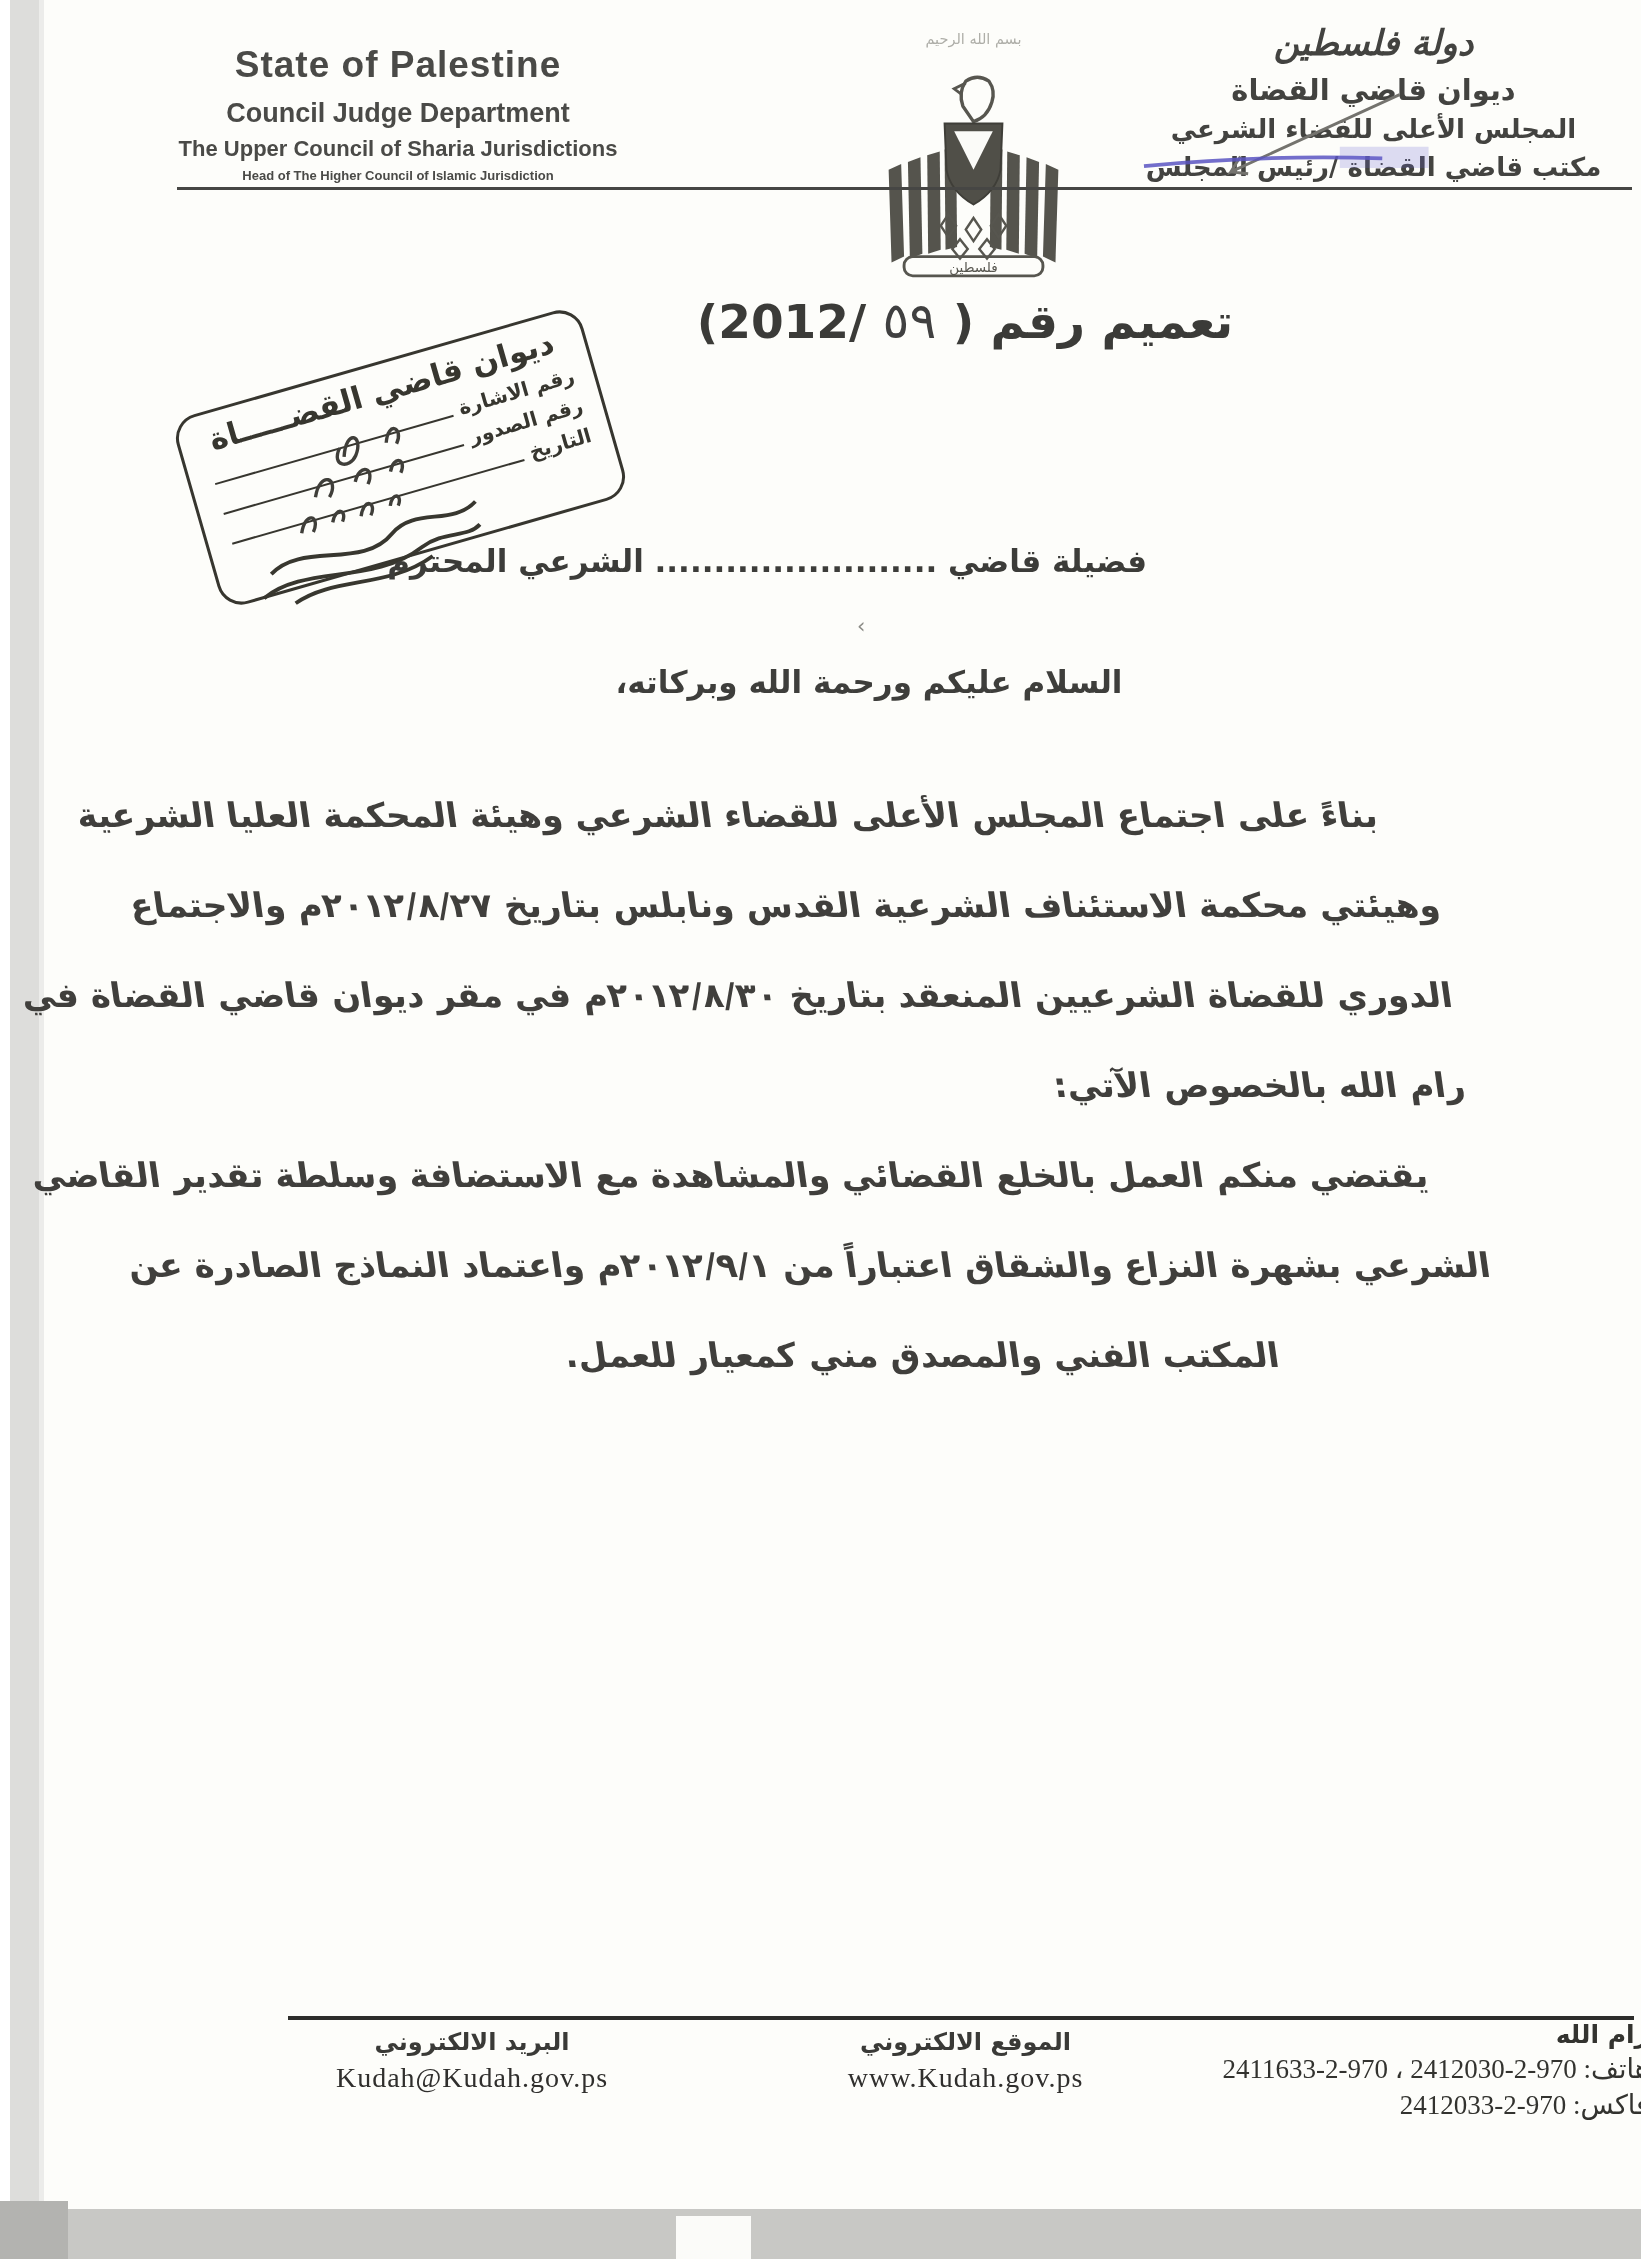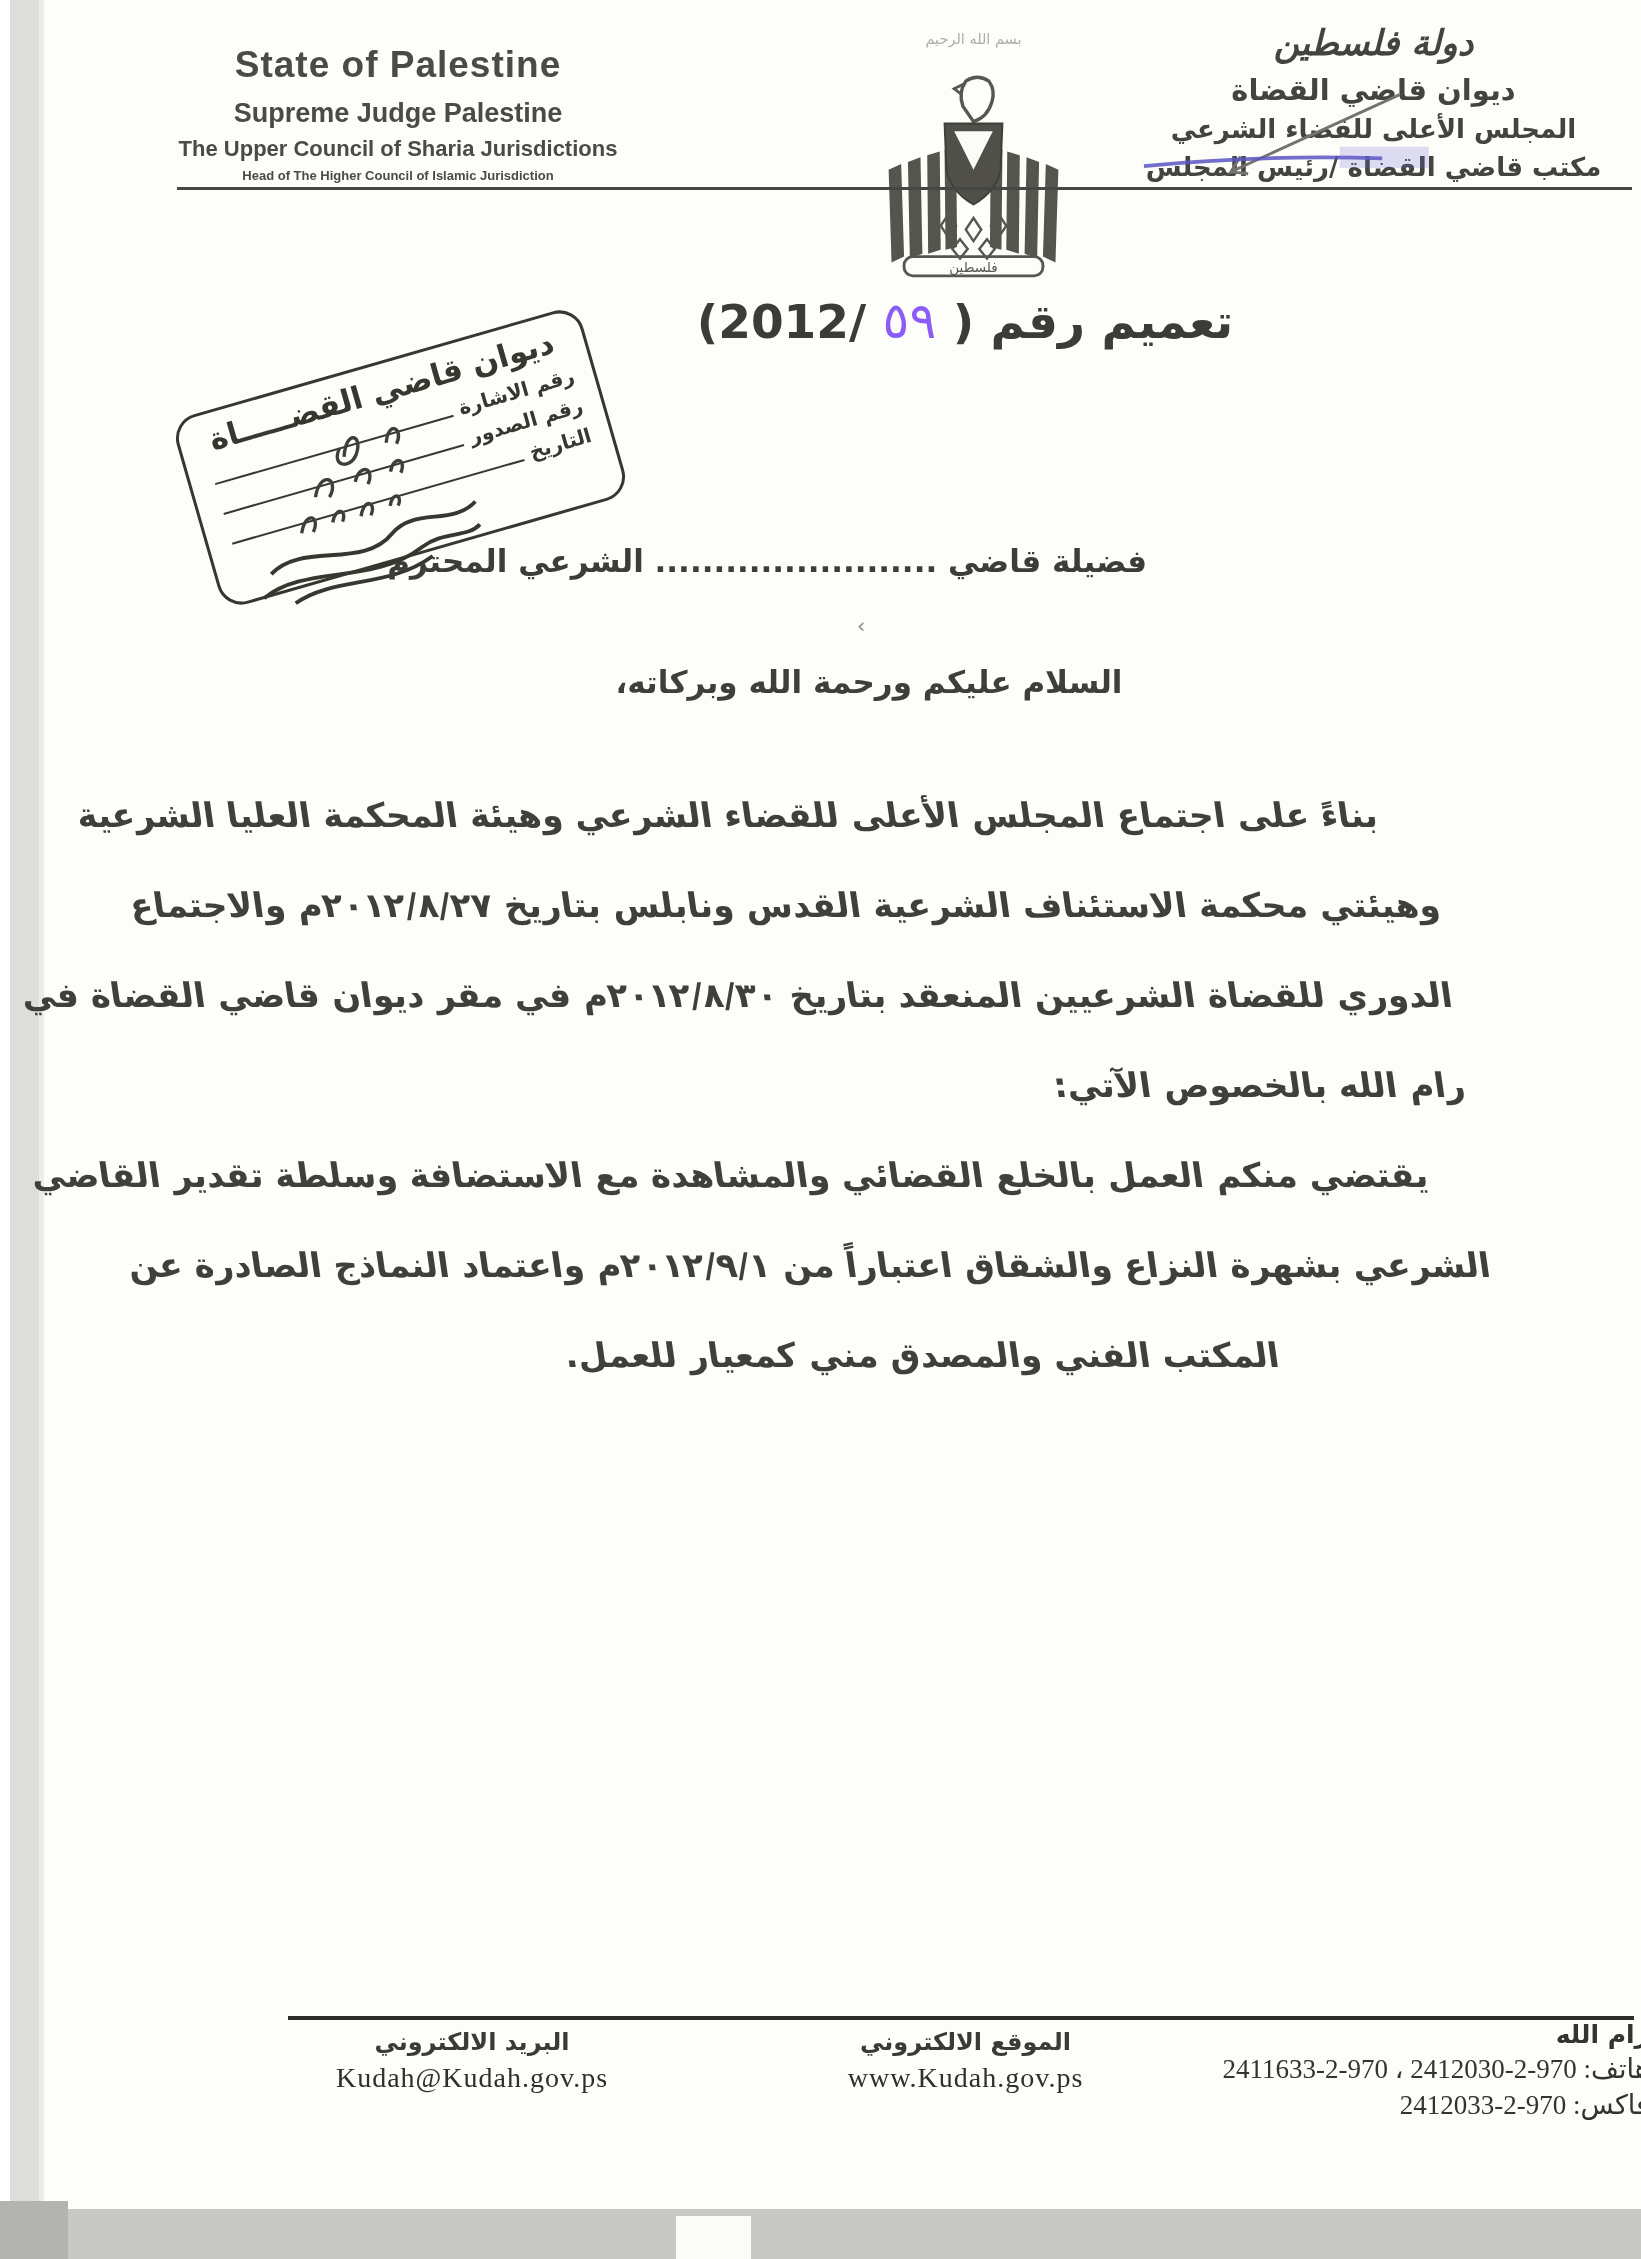--- a/index.html
+++ b/index.html
@@ -74,7 +74,7 @@
 
 <div class="hdr-en">
   <div class="l1">State of Palestine</div>
-  <div class="l2">Supreme Judge Palestine</div>
+  <div class="l2">Council Judge Department</div>
   <div class="l3">The Upper Council of Sharia Jurisdictions</div>
   <div class="l4">Head of The Higher Council of Islamic Jurisdiction</div>
 </div>

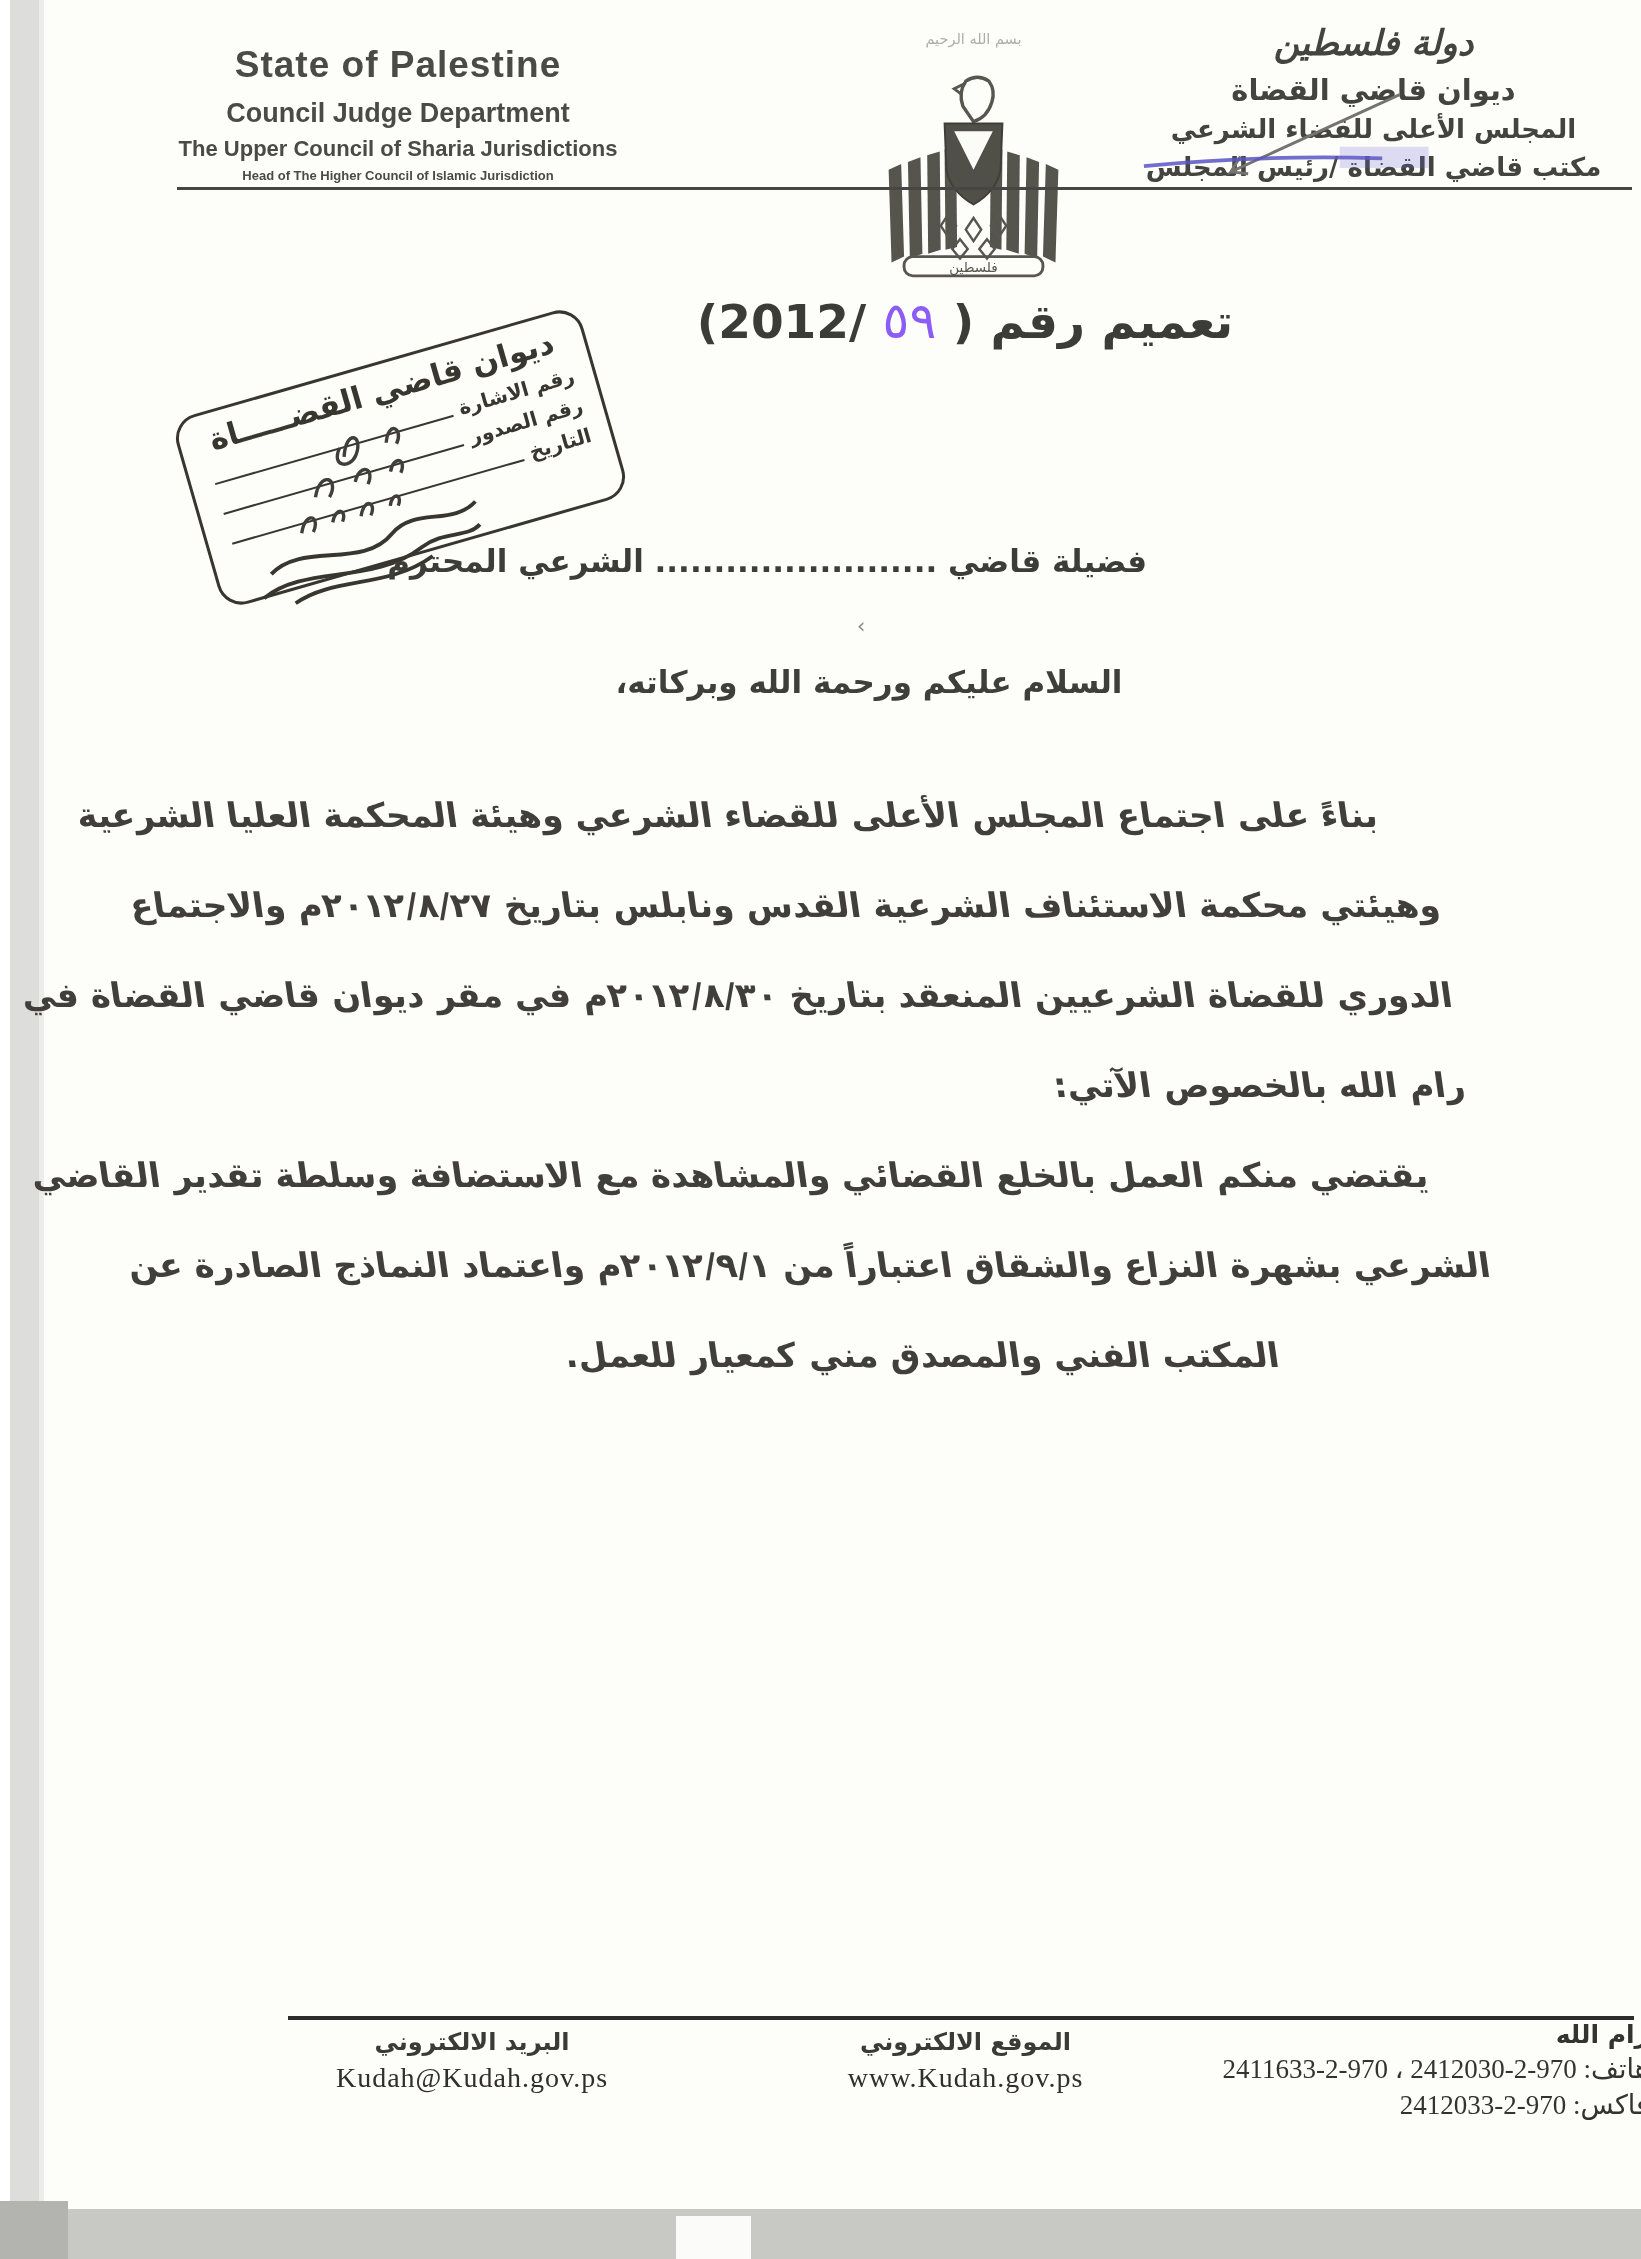--- a/index.html
+++ b/index.html
@@ -31,7 +31,7 @@
   
   .title{position:absolute;left:463px;top:292px;width:1004px;text-align:center;direction:rtl;
     font-size:47px;font-weight:bold;color:#3b3b38;white-space:nowrap;}
-  .title .hand{font-weight:normal;font-size:50px;color:#8b5cf6;letter-spacing:3.9px;}
+  .title .hand{font-weight:normal;font-size:50px;color:#404040;letter-spacing:3.9px;}
   
   .stamp{position:absolute;left:189px;top:359px;width:417px;height:191px;
     border:3.9px solid #37362f;border-radius:25px;transform:rotate(-16deg);

